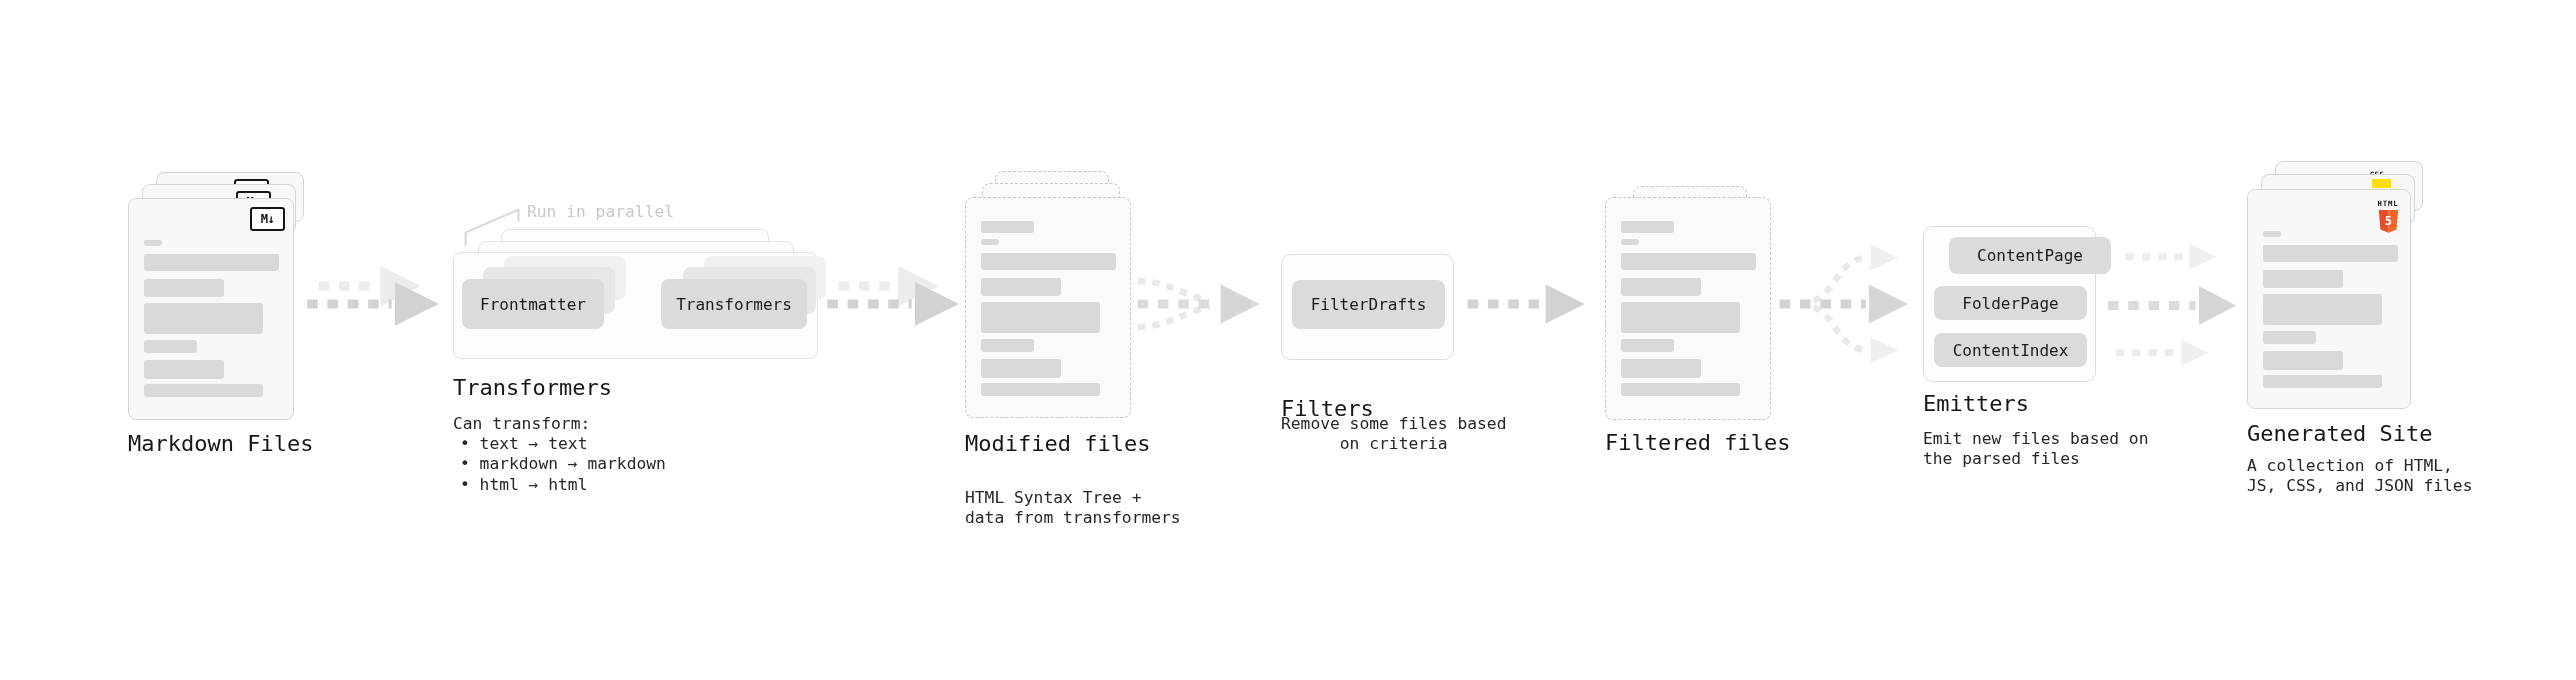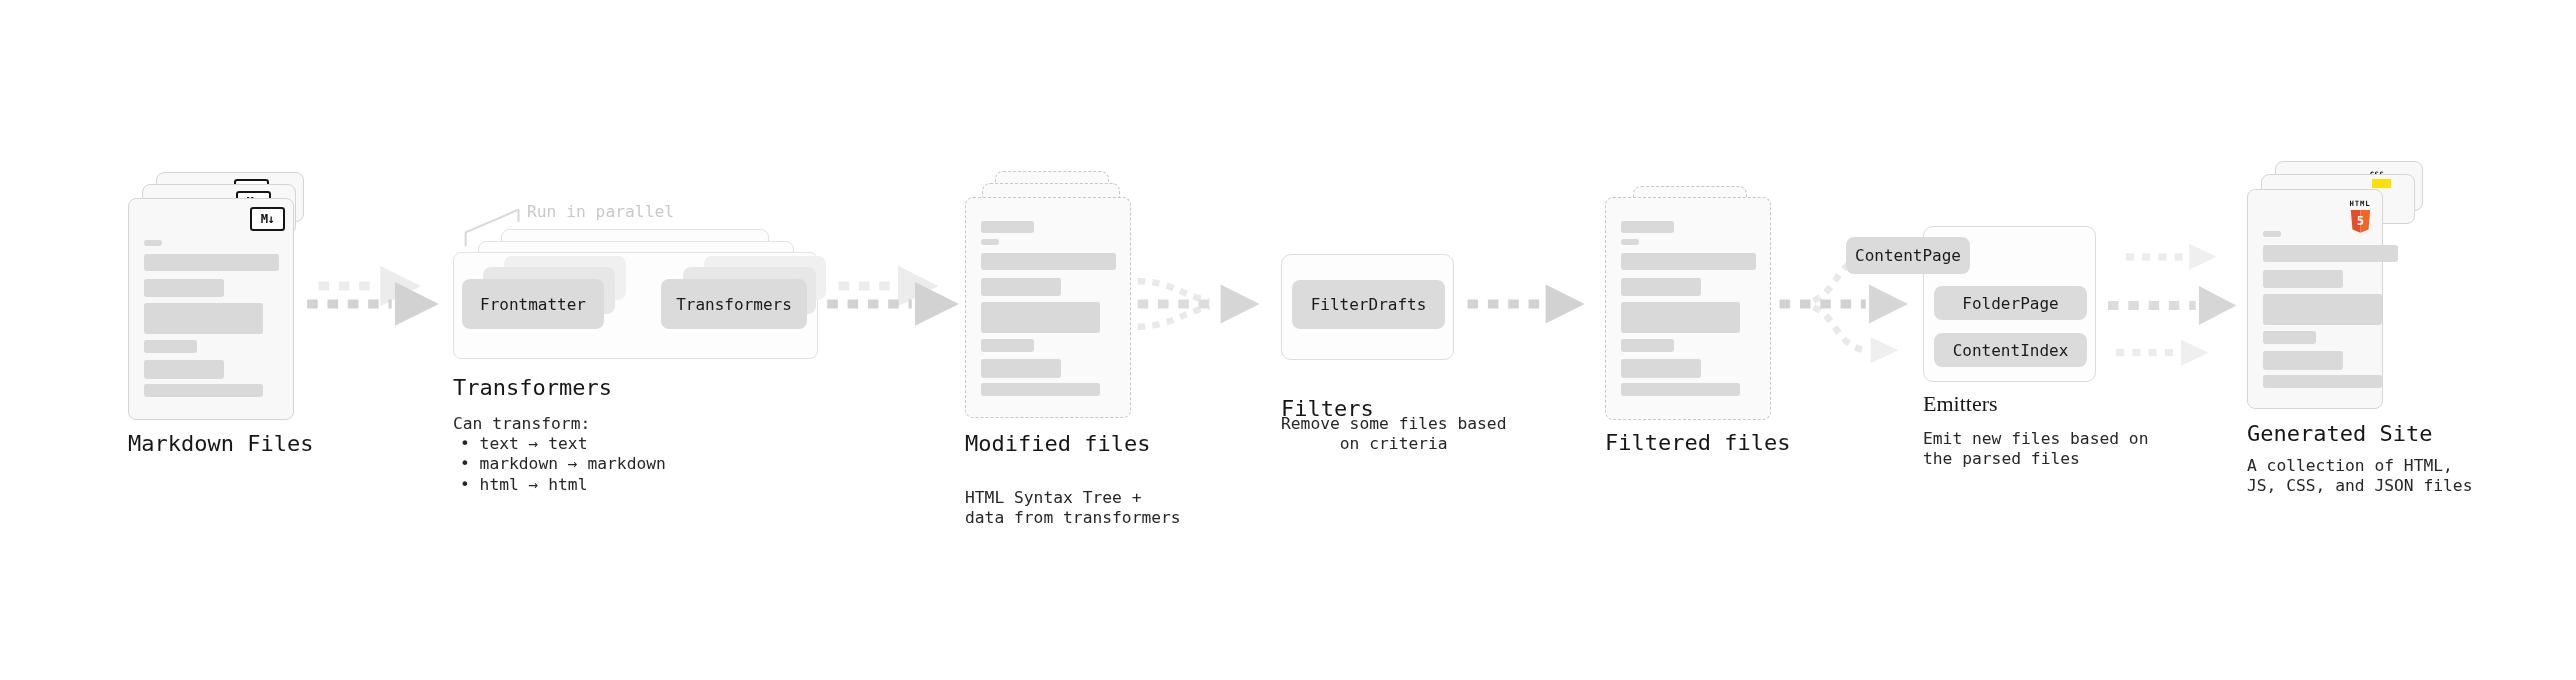--- a/index.html
+++ b/index.html
@@ -229,7 +229,7 @@
     <div class="card" style="left:2261px;top:174px;width:154px;height:50px;">
       <span class="js-badge" style="right:23px;top:4.1px;"></span>
     </div>
-    <div class="card bars" style="left:2247px;top:189px;width:136px;height:220px;padding-left:28px;">
+    <div class="card bars" style="left:2247px;top:189px;width:164px;height:220px;padding-left:28px;">
       <span class="html5-badge" style="right:9.8px;top:4.1px;">
         <span class="t">HTML</span>
         <svg width="21" height="23.6" viewBox="0 0 26 29" style="display:block;margin:0.8px auto 0;">

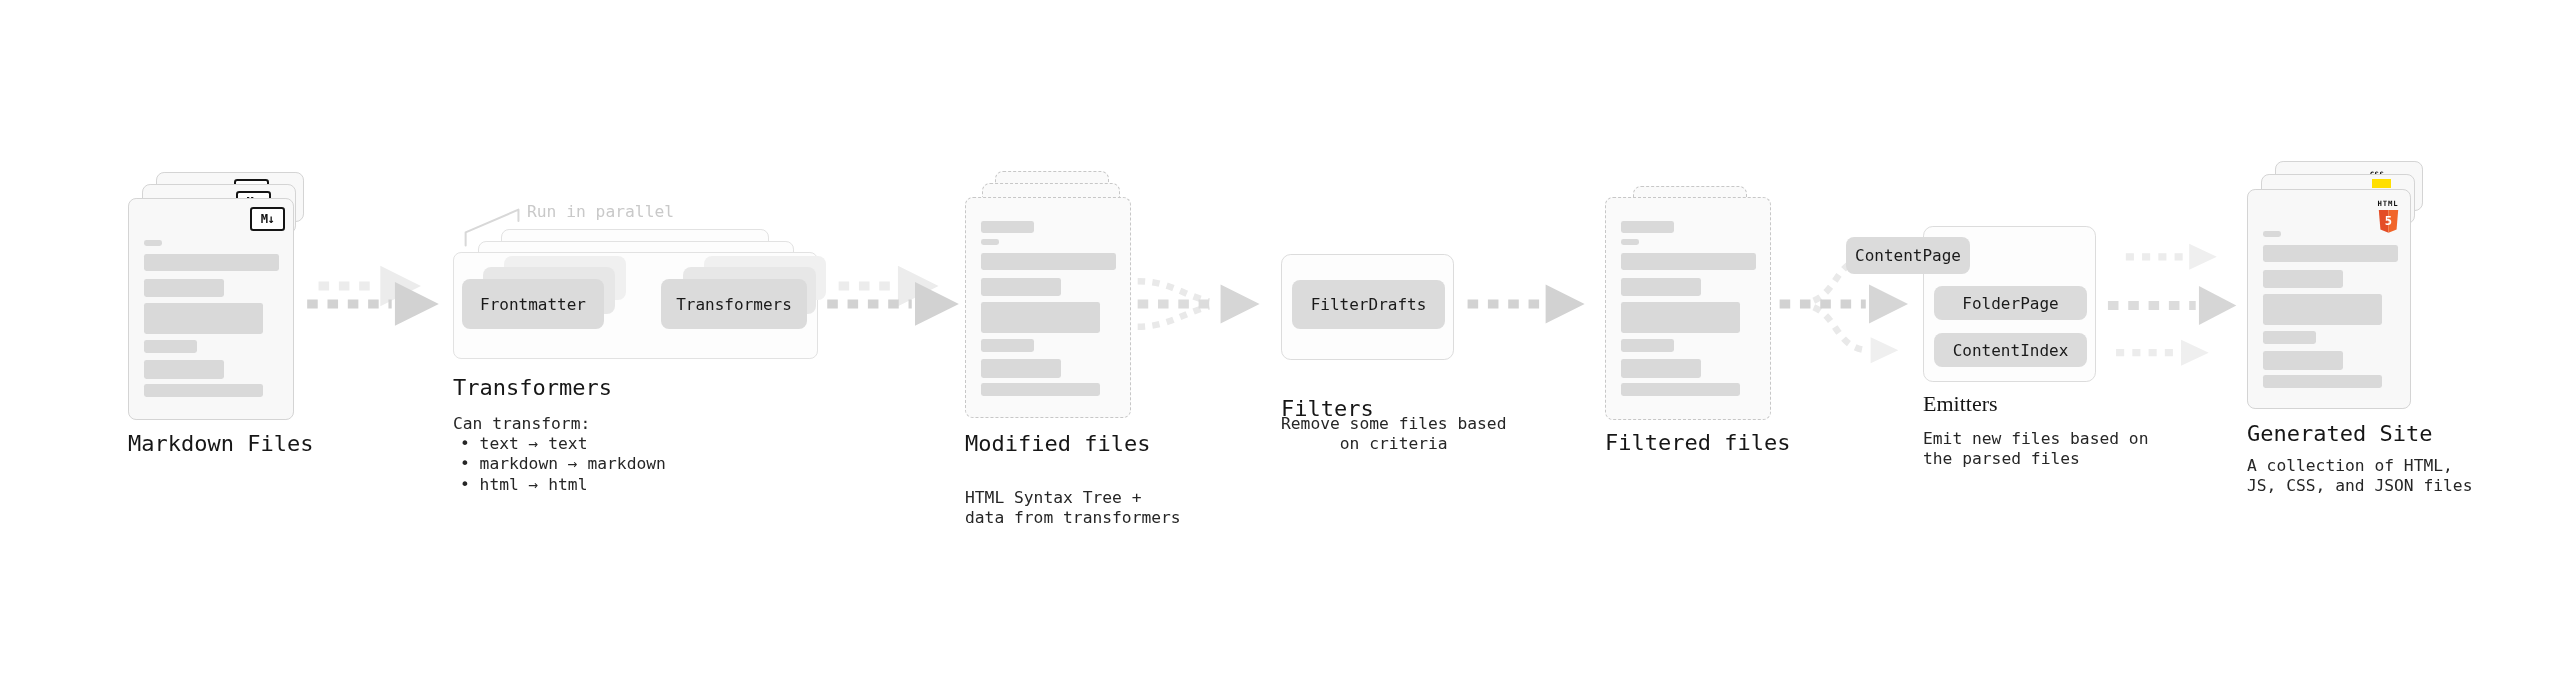--- a/index.html
+++ b/index.html
@@ -211,7 +211,7 @@
 
   <div>
     <div class="panel" style="left:1923px;top:226px;width:173px;height:156px;"></div>
-    <div class="chip small" style="left:1846px;top:237px;width:124px;height:37px;">ContentPage</div>
+    <div class="chip small" style="left:1949px;top:237px;width:162px;height:37px;">ContentPage</div>
     <div class="chip small" style="left:1934px;top:286px;width:153px;height:34px;">FolderPage</div>
     <div class="chip small" style="left:1934px;top:333px;width:153px;height:34px;">ContentIndex</div>
     <div class="label" style="left:1923px;top:391px;font-family:Liberation Serif, serif;">Emitters</div>

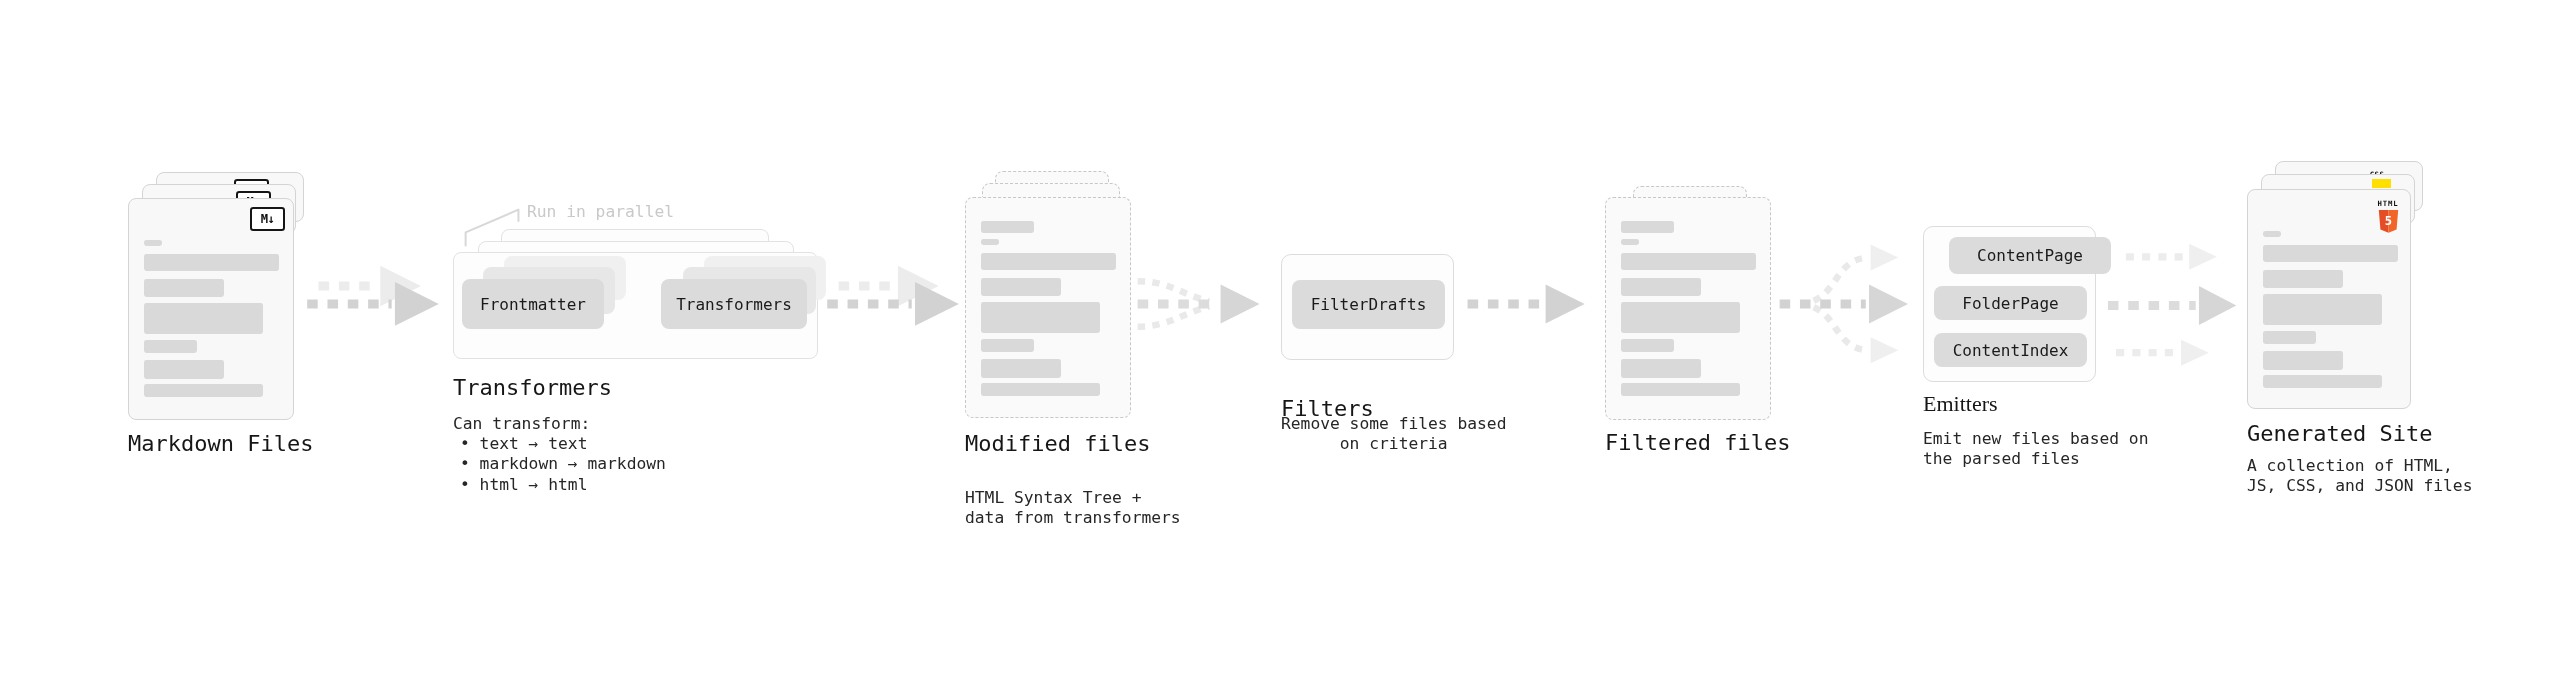--- a/index.html
+++ b/index.html
@@ -214,7 +214,7 @@
     <div class="chip small" style="left:1949px;top:237px;width:162px;height:37px;">ContentPage</div>
     <div class="chip small" style="left:1934px;top:286px;width:153px;height:34px;">FolderPage</div>
     <div class="chip small" style="left:1934px;top:333px;width:153px;height:34px;">ContentIndex</div>
-    <div class="label" style="left:1923px;top:391px;font-family:Liberation Serif, serif;">Emitters</div>
+    <div class="label" style="left:1923px;top:391px;">Emitters</div>
     <div class="sub" style="left:1923px;top:429px;">Emit new files based on
 the parsed files</div>
   </div>

